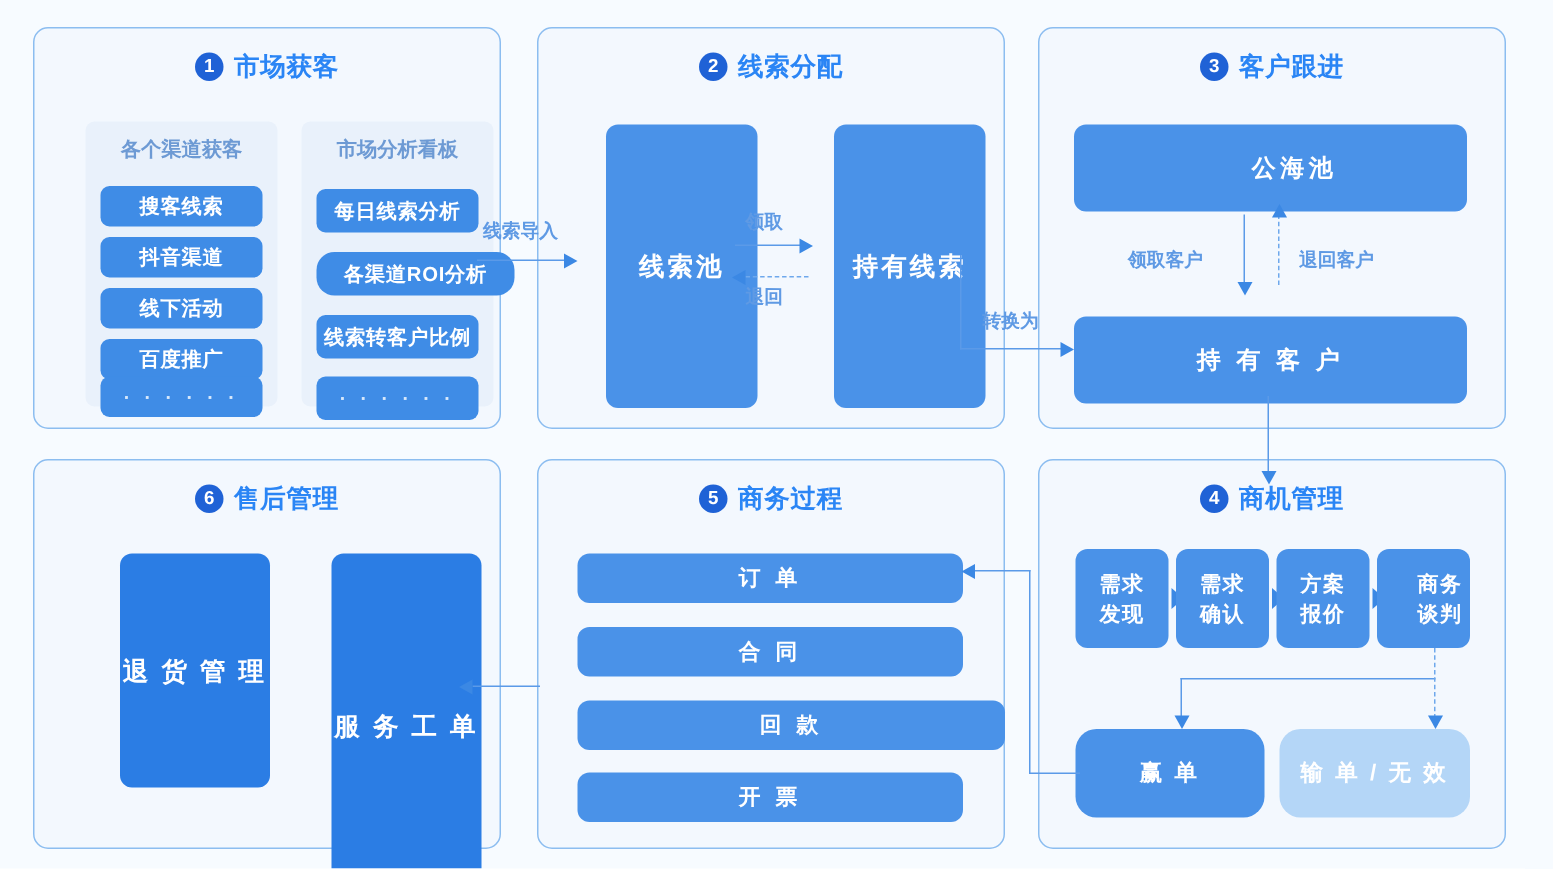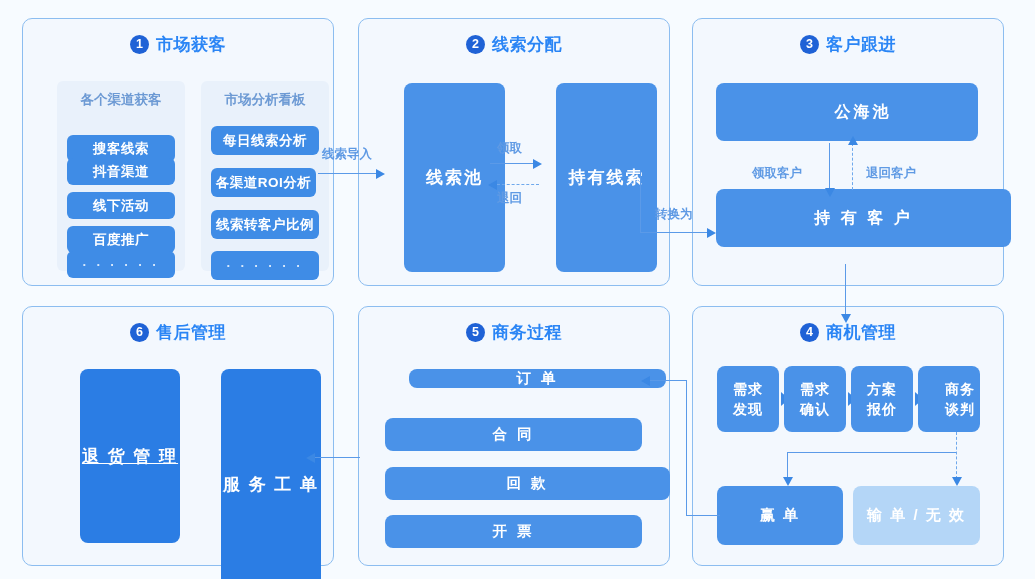--- a/index.html
+++ b/index.html
@@ -154,7 +154,7 @@
     <div class="group" style="left:34px; top:62px; width:128px; height:190px;">
       <div class="group-label">各个渠道获客</div>
     </div>
-    <div class="chip" style="left:44px; top:105px; width:108px; height:27px;margin-top:11px;">搜客线索</div>
+    <div class="chip" style="left:44px; top:105px; width:108px; height:27px;">搜客线索</div>
     <div class="chip" style="left:44px; top:139px; width:108px; height:27px;">抖音渠道</div>
     <div class="chip" style="left:44px; top:173px; width:108px; height:27px;">线下活动</div>
     <div class="chip" style="left:44px; top:207px; width:108px; height:27px;">百度推广</div>

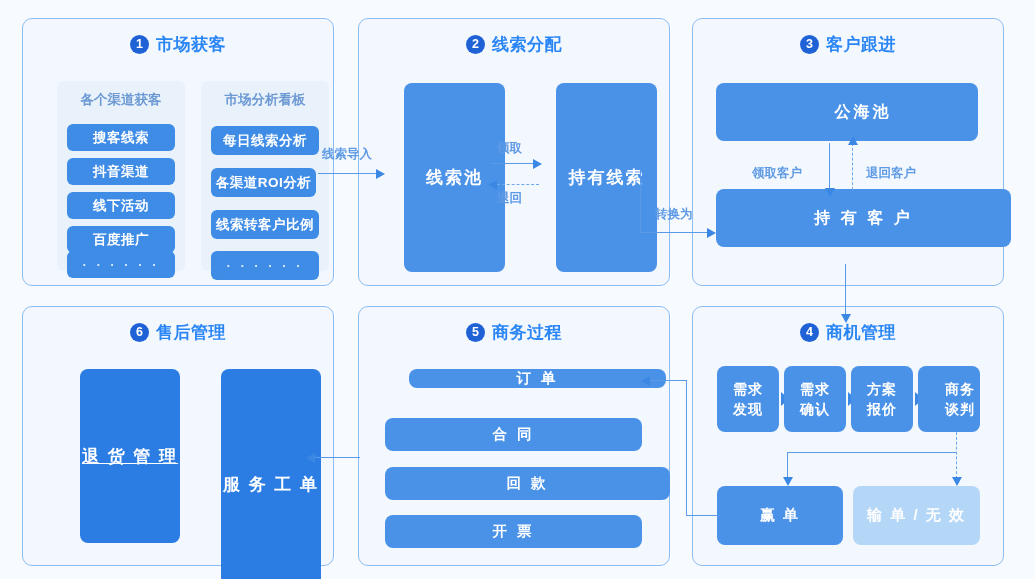--- a/index.html
+++ b/index.html
@@ -164,7 +164,7 @@
       <div class="group-label">市场分析看板</div>
     </div>
     <div class="chip" style="left:188px; top:107px; width:108px; height:29px;">每日线索分析</div>
-    <div class="chip" style="left:188px; top:149px; width:105px; height:29px;">各渠道ROI分析</div>
+    <div class="chip" style="left:188px; top:149px; width:132px; height:29px;border-radius:12px;">各渠道ROI分析</div>
     <div class="chip" style="left:188px; top:191px; width:108px; height:29px;">线索转客户比例</div>
     <div class="chip dots" style="left:188px; top:232px; width:108px; height:29px;">· · · · · ·</div>
   </div>

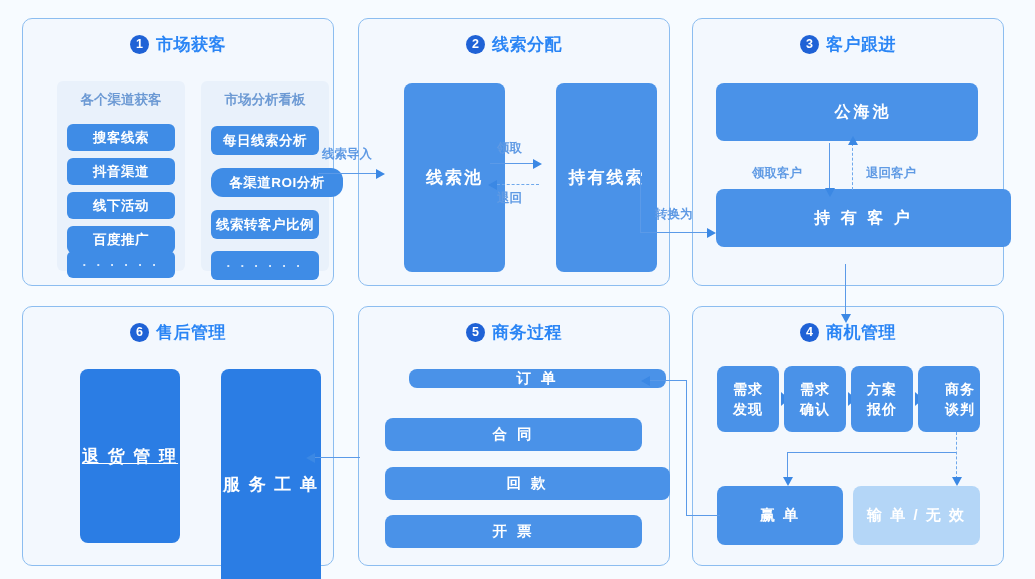--- a/index.html
+++ b/index.html
@@ -192,7 +192,7 @@
       <span class="panel-title">客户跟进</span>
     </div>
     <div class="bbox wide" style="left:23px; top:64px; width:262px; height:58px;padding-left:32px;">公海池</div>
-    <div class="bbox wide" style="left:23px; top:170px; width:295px; height:58px;">持 有 客 户</div>
+    <div class="bbox wide" style="left:23px; top:192px; width:262px; height:58px;">持 有 客 户</div>
   </div>
 
   <div class="ln v" style="left:829px; top:143px; height:47px;"></div>

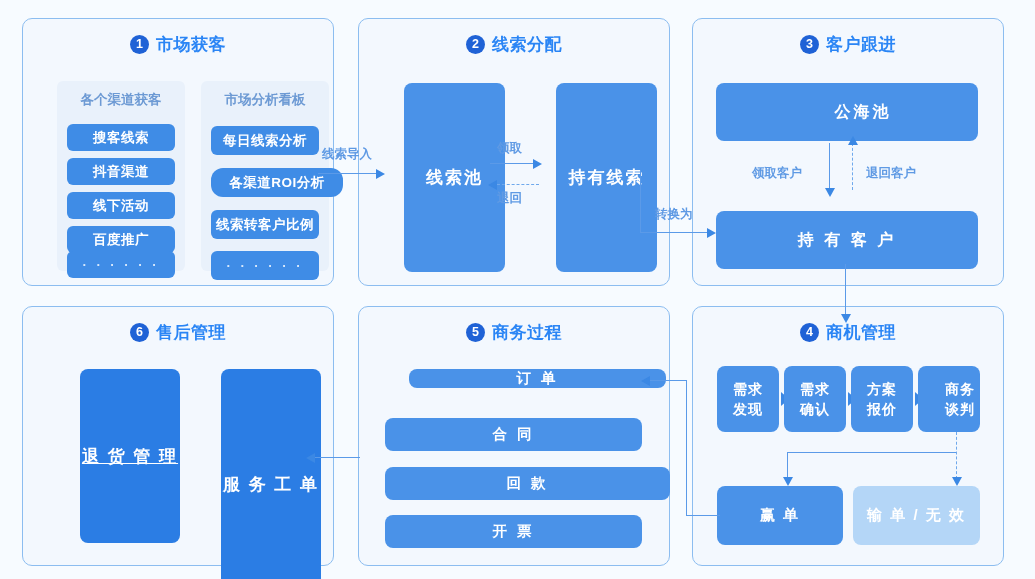--- a/index.html
+++ b/index.html
@@ -245,7 +245,7 @@
       <span class="panel-num">5</span>
       <span class="panel-title">商务过程</span>
     </div>
-    <div class="bbox bar" style="left:26px; top:62px; width:257px; height:19px;margin-left:24px;">订 单</div>
+    <div class="bbox bar" style="left:26px; top:62px; width:257px; height:33px;">订 单</div>
     <div class="bbox bar" style="left:26px; top:111px; width:257px; height:33px;">合 同</div>
     <div class="bbox bar" style="left:26px; top:160px; width:285px; height:33px;text-align:center;">回 款</div>
     <div class="bbox bar" style="left:26px; top:208px; width:257px; height:33px;">开 票</div>

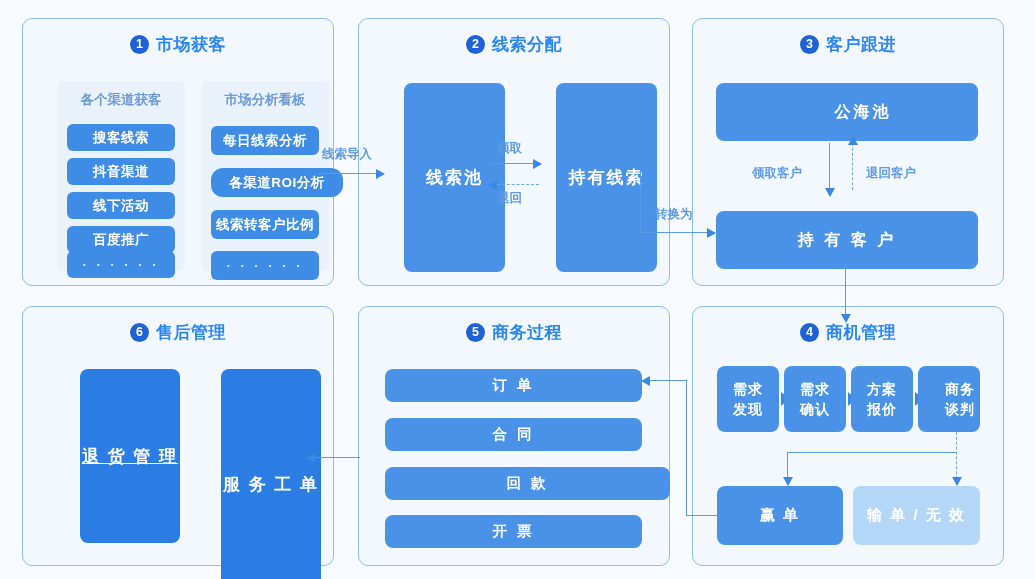--- a/index.html
+++ b/index.html
@@ -256,7 +256,7 @@
       <span class="panel-num">6</span>
       <span class="panel-title">售后管理</span>
     </div>
-    <div class="bbox tall deep" style="left:41px; top:62px; width:100px; height:174px;text-decoration:underline;">退 货 管 理</div>
+    <div class="bbox tall deep" style="left:41px; top:62px; width:100px; height:156px;">退 货 管 理</div>
     <div class="bbox tall deep" style="left:182px; top:62px; width:100px; height:230px;">服 务 工 单</div>
   </div>
 

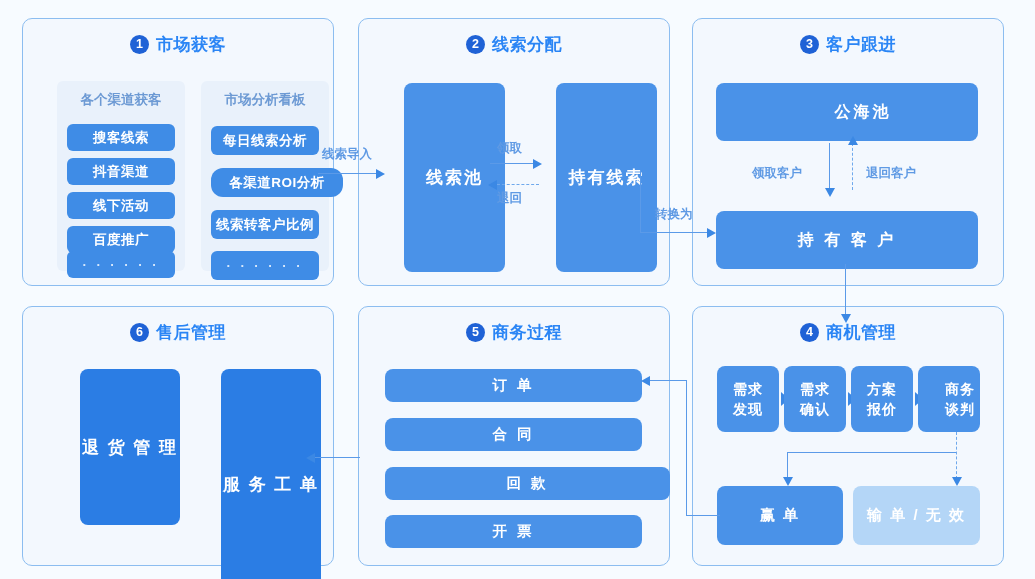--- a/index.html
+++ b/index.html
@@ -103,7 +103,7 @@
     text-align: center;
     flex-direction: column;
   }
-  .bbox.result { font-size: 15px; letter-spacing: 2px; }
+  .bbox.result { font-size: 15px; letter-spacing: 2px; border-radius: 14px; }
 
   
   .ln {

